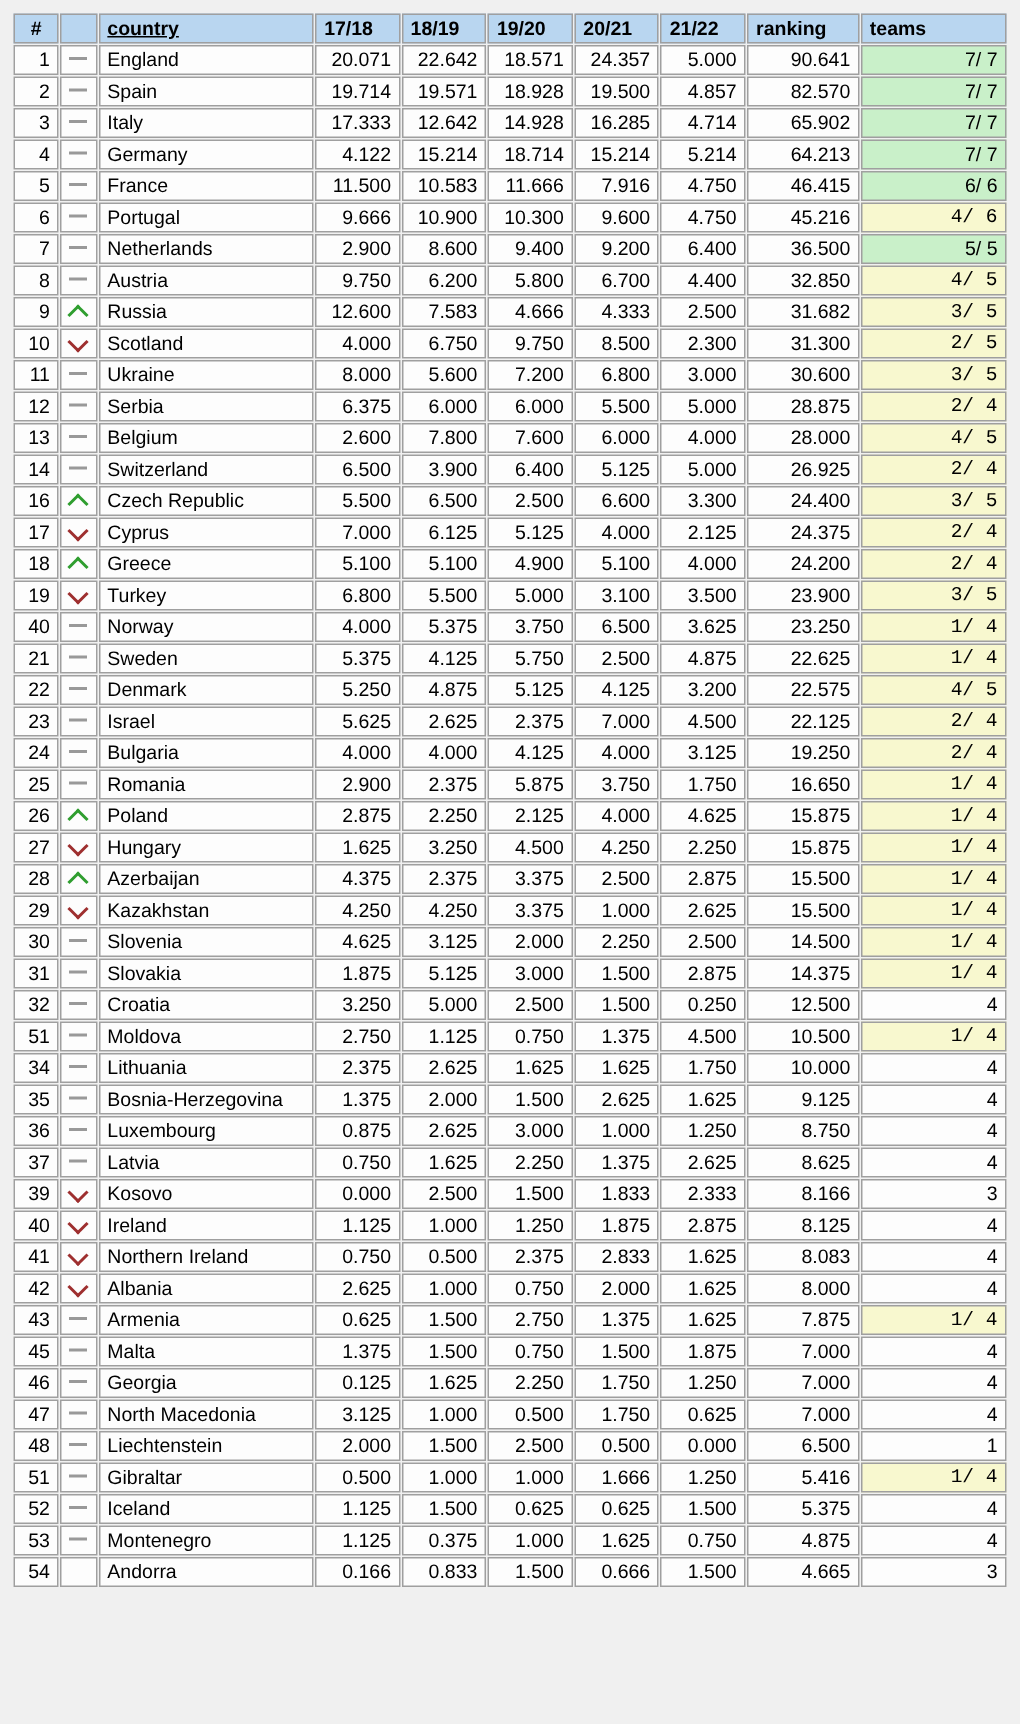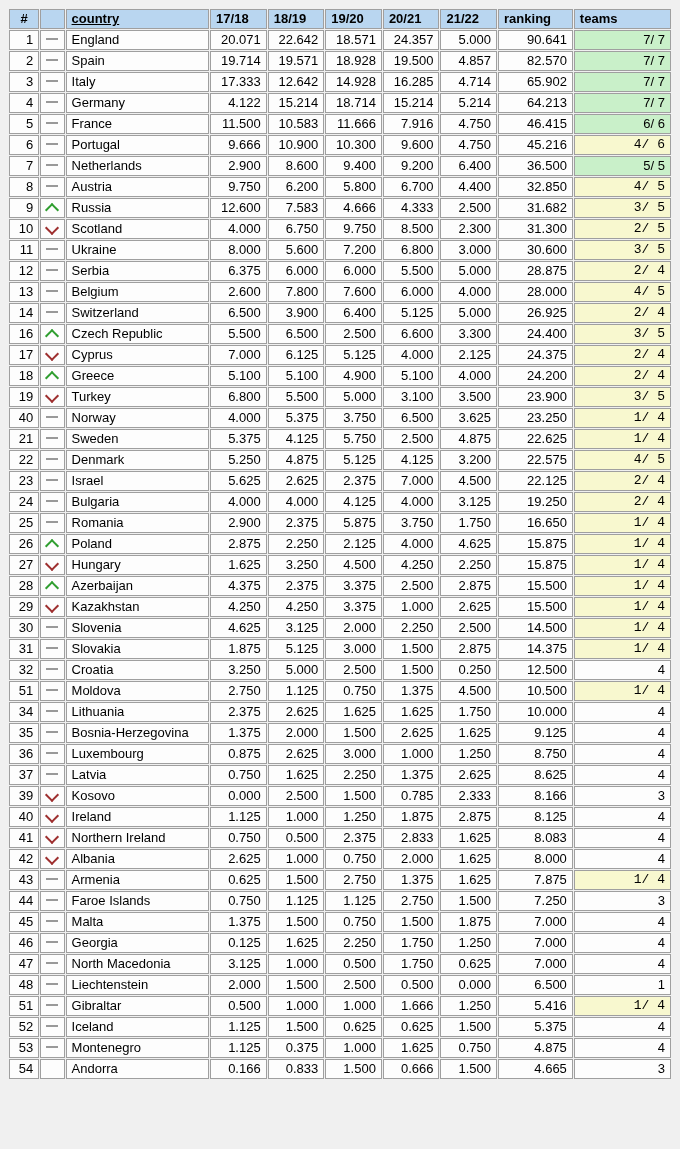--- a/index.html
+++ b/index.html
@@ -492,7 +492,7 @@
           <td class="num">0.000</td>
           <td class="num">2.500</td>
           <td class="num">1.500</td>
-          <td class="num">0.785</td>
+          <td class="num">1.833</td>
           <td class="num">2.333</td>
           <td class="num">8.166</td>
           <td class="num">3</td>

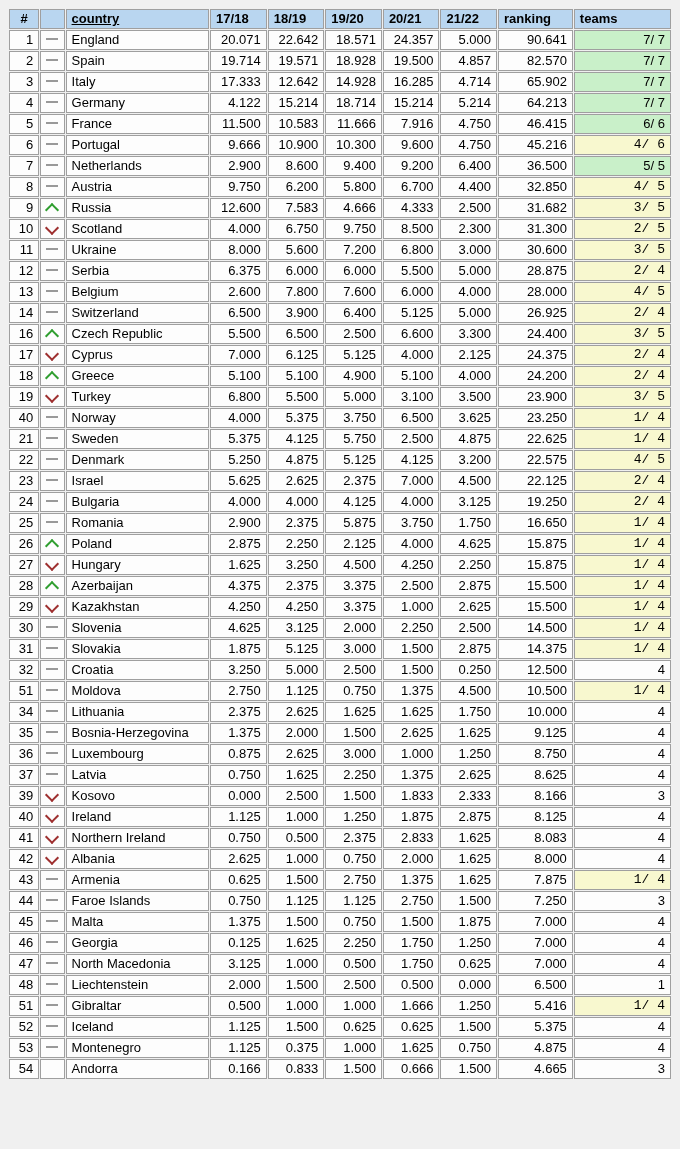--- a/index.html
+++ b/index.html
@@ -546,18 +546,6 @@
           <td class="num hl-yellow">1/ 4</td>
         </tr>
         <tr>
-          <td class="num">44</td>
-          <td class="mv-cell"><span class="mv mv-same"></span></td>
-          <td class="country">Faroe Islands</td>
-          <td class="num">0.750</td>
-          <td class="num">1.125</td>
-          <td class="num">1.125</td>
-          <td class="num">2.750</td>
-          <td class="num">1.500</td>
-          <td class="num">7.250</td>
-          <td class="num">3</td>
-        </tr>
-        <tr>
           <td class="num">45</td>
           <td class="mv-cell"><span class="mv mv-same"></span></td>
           <td class="country">Malta</td>

